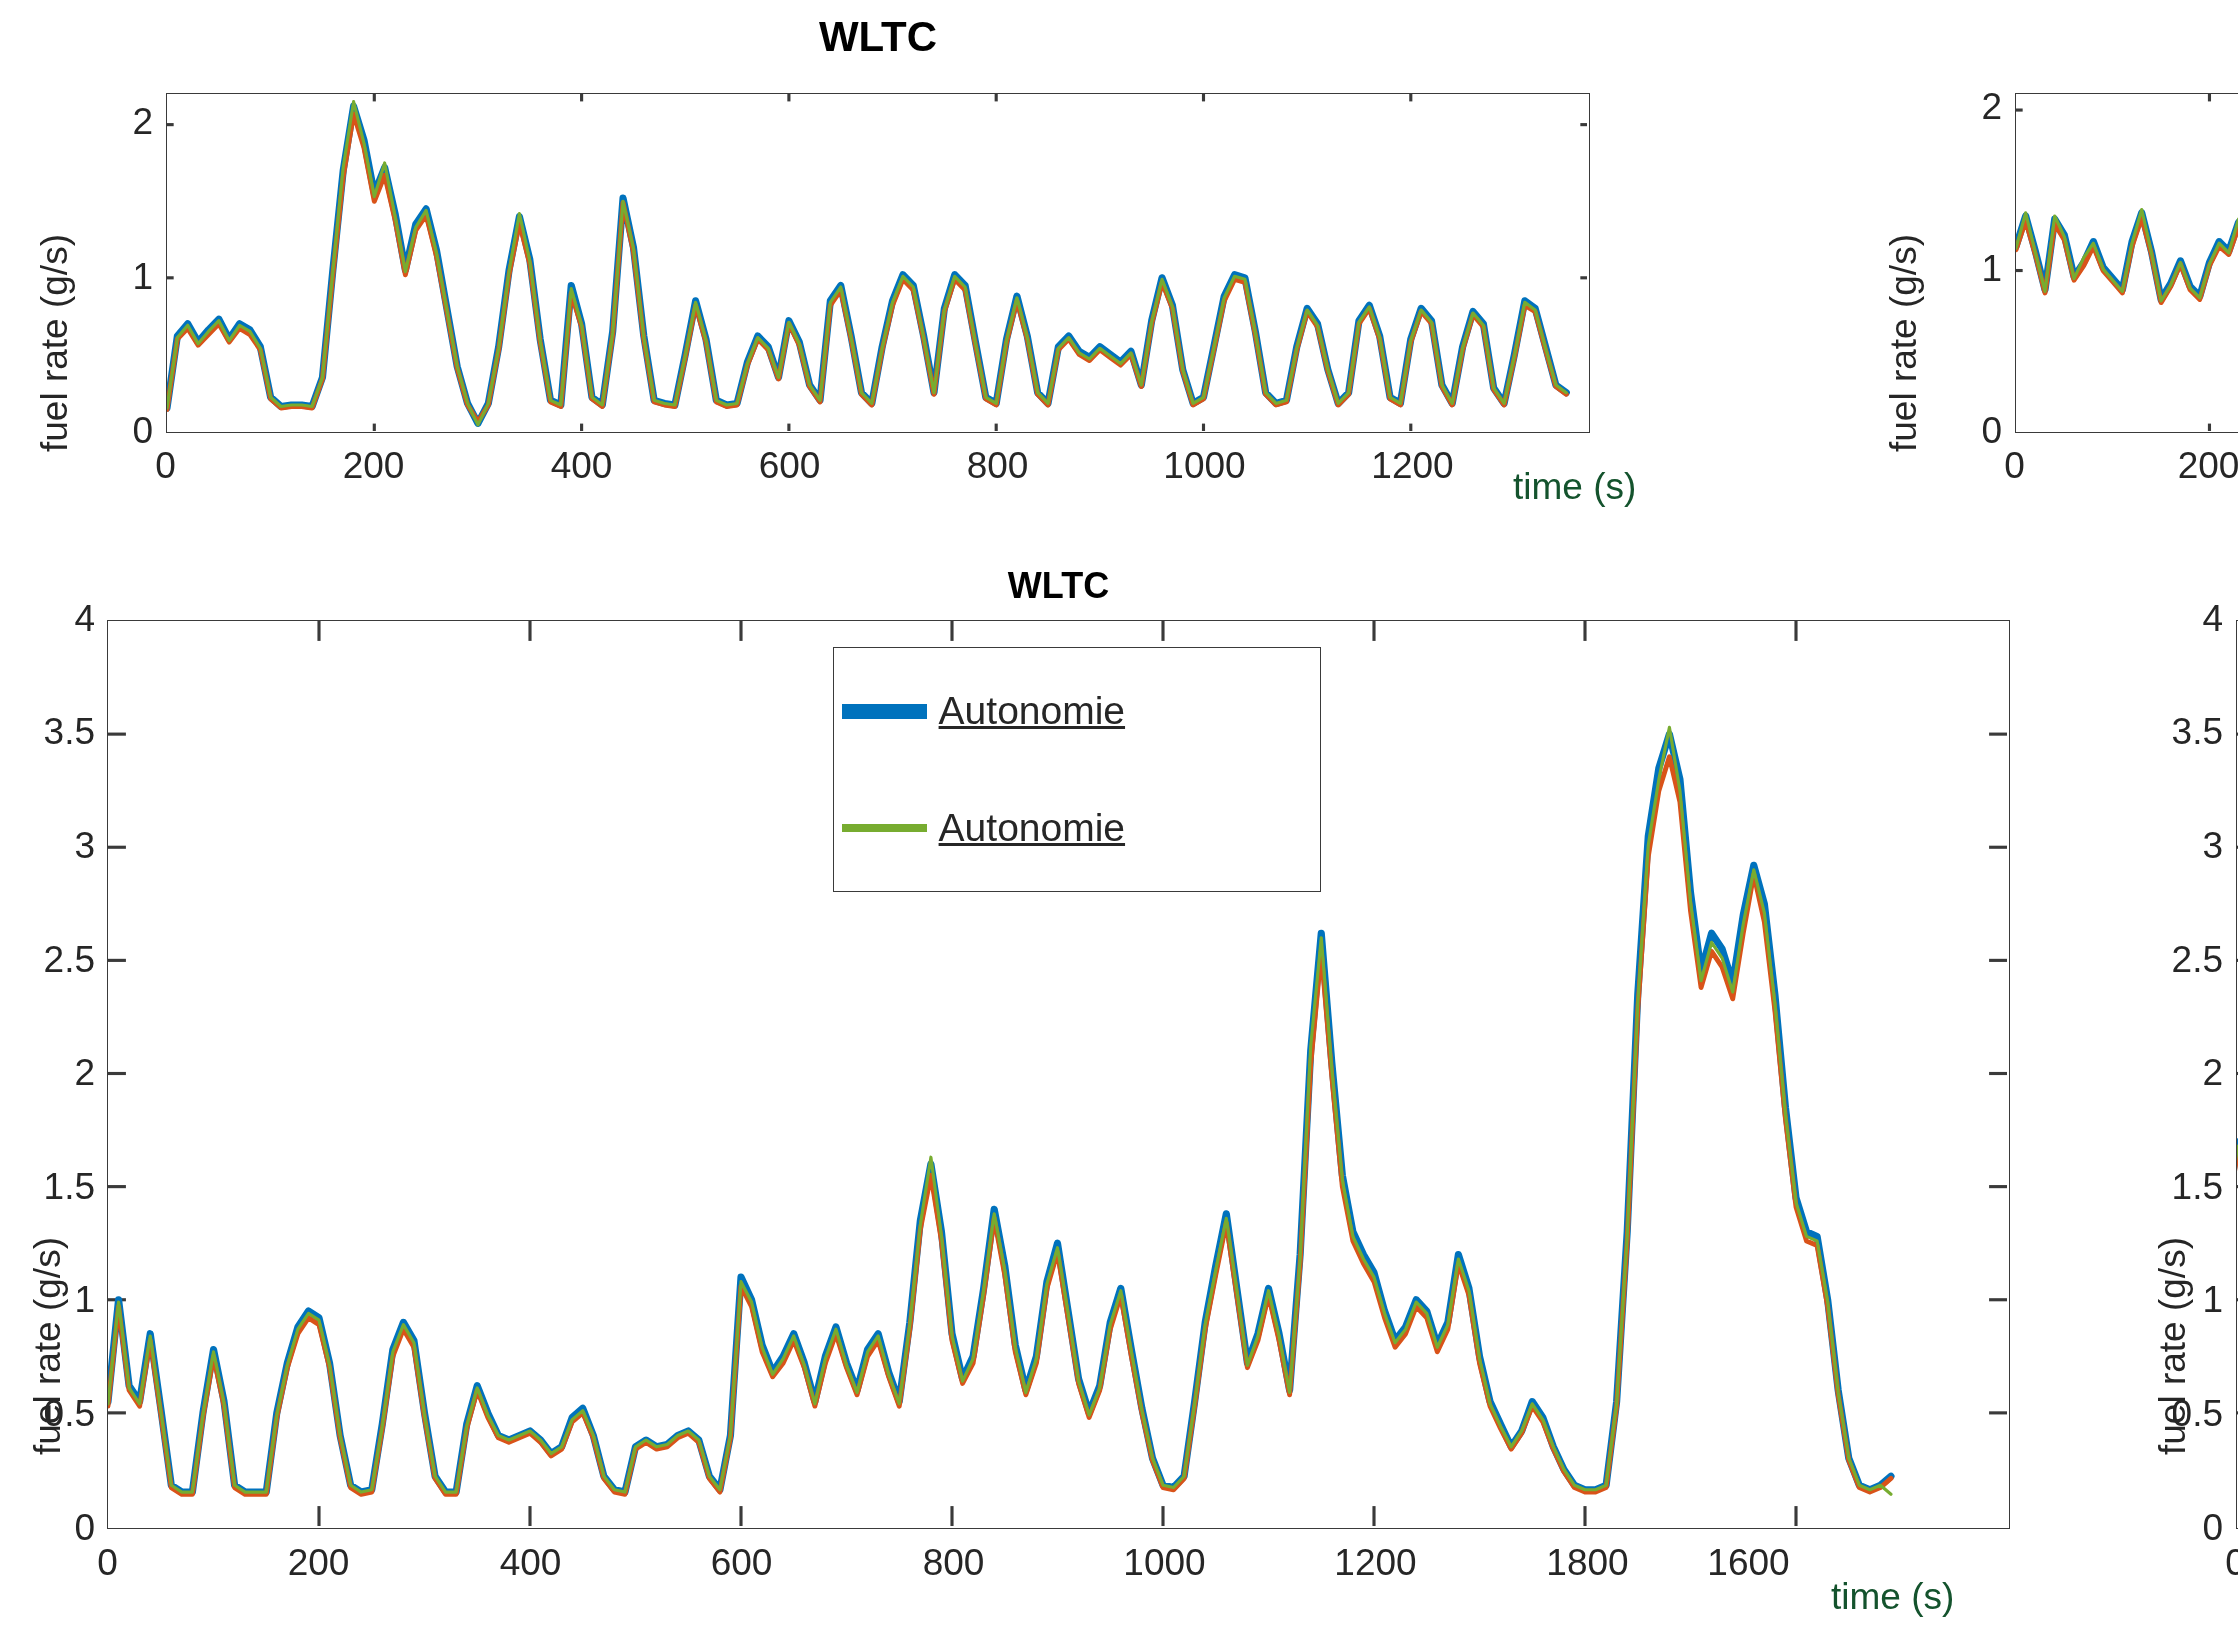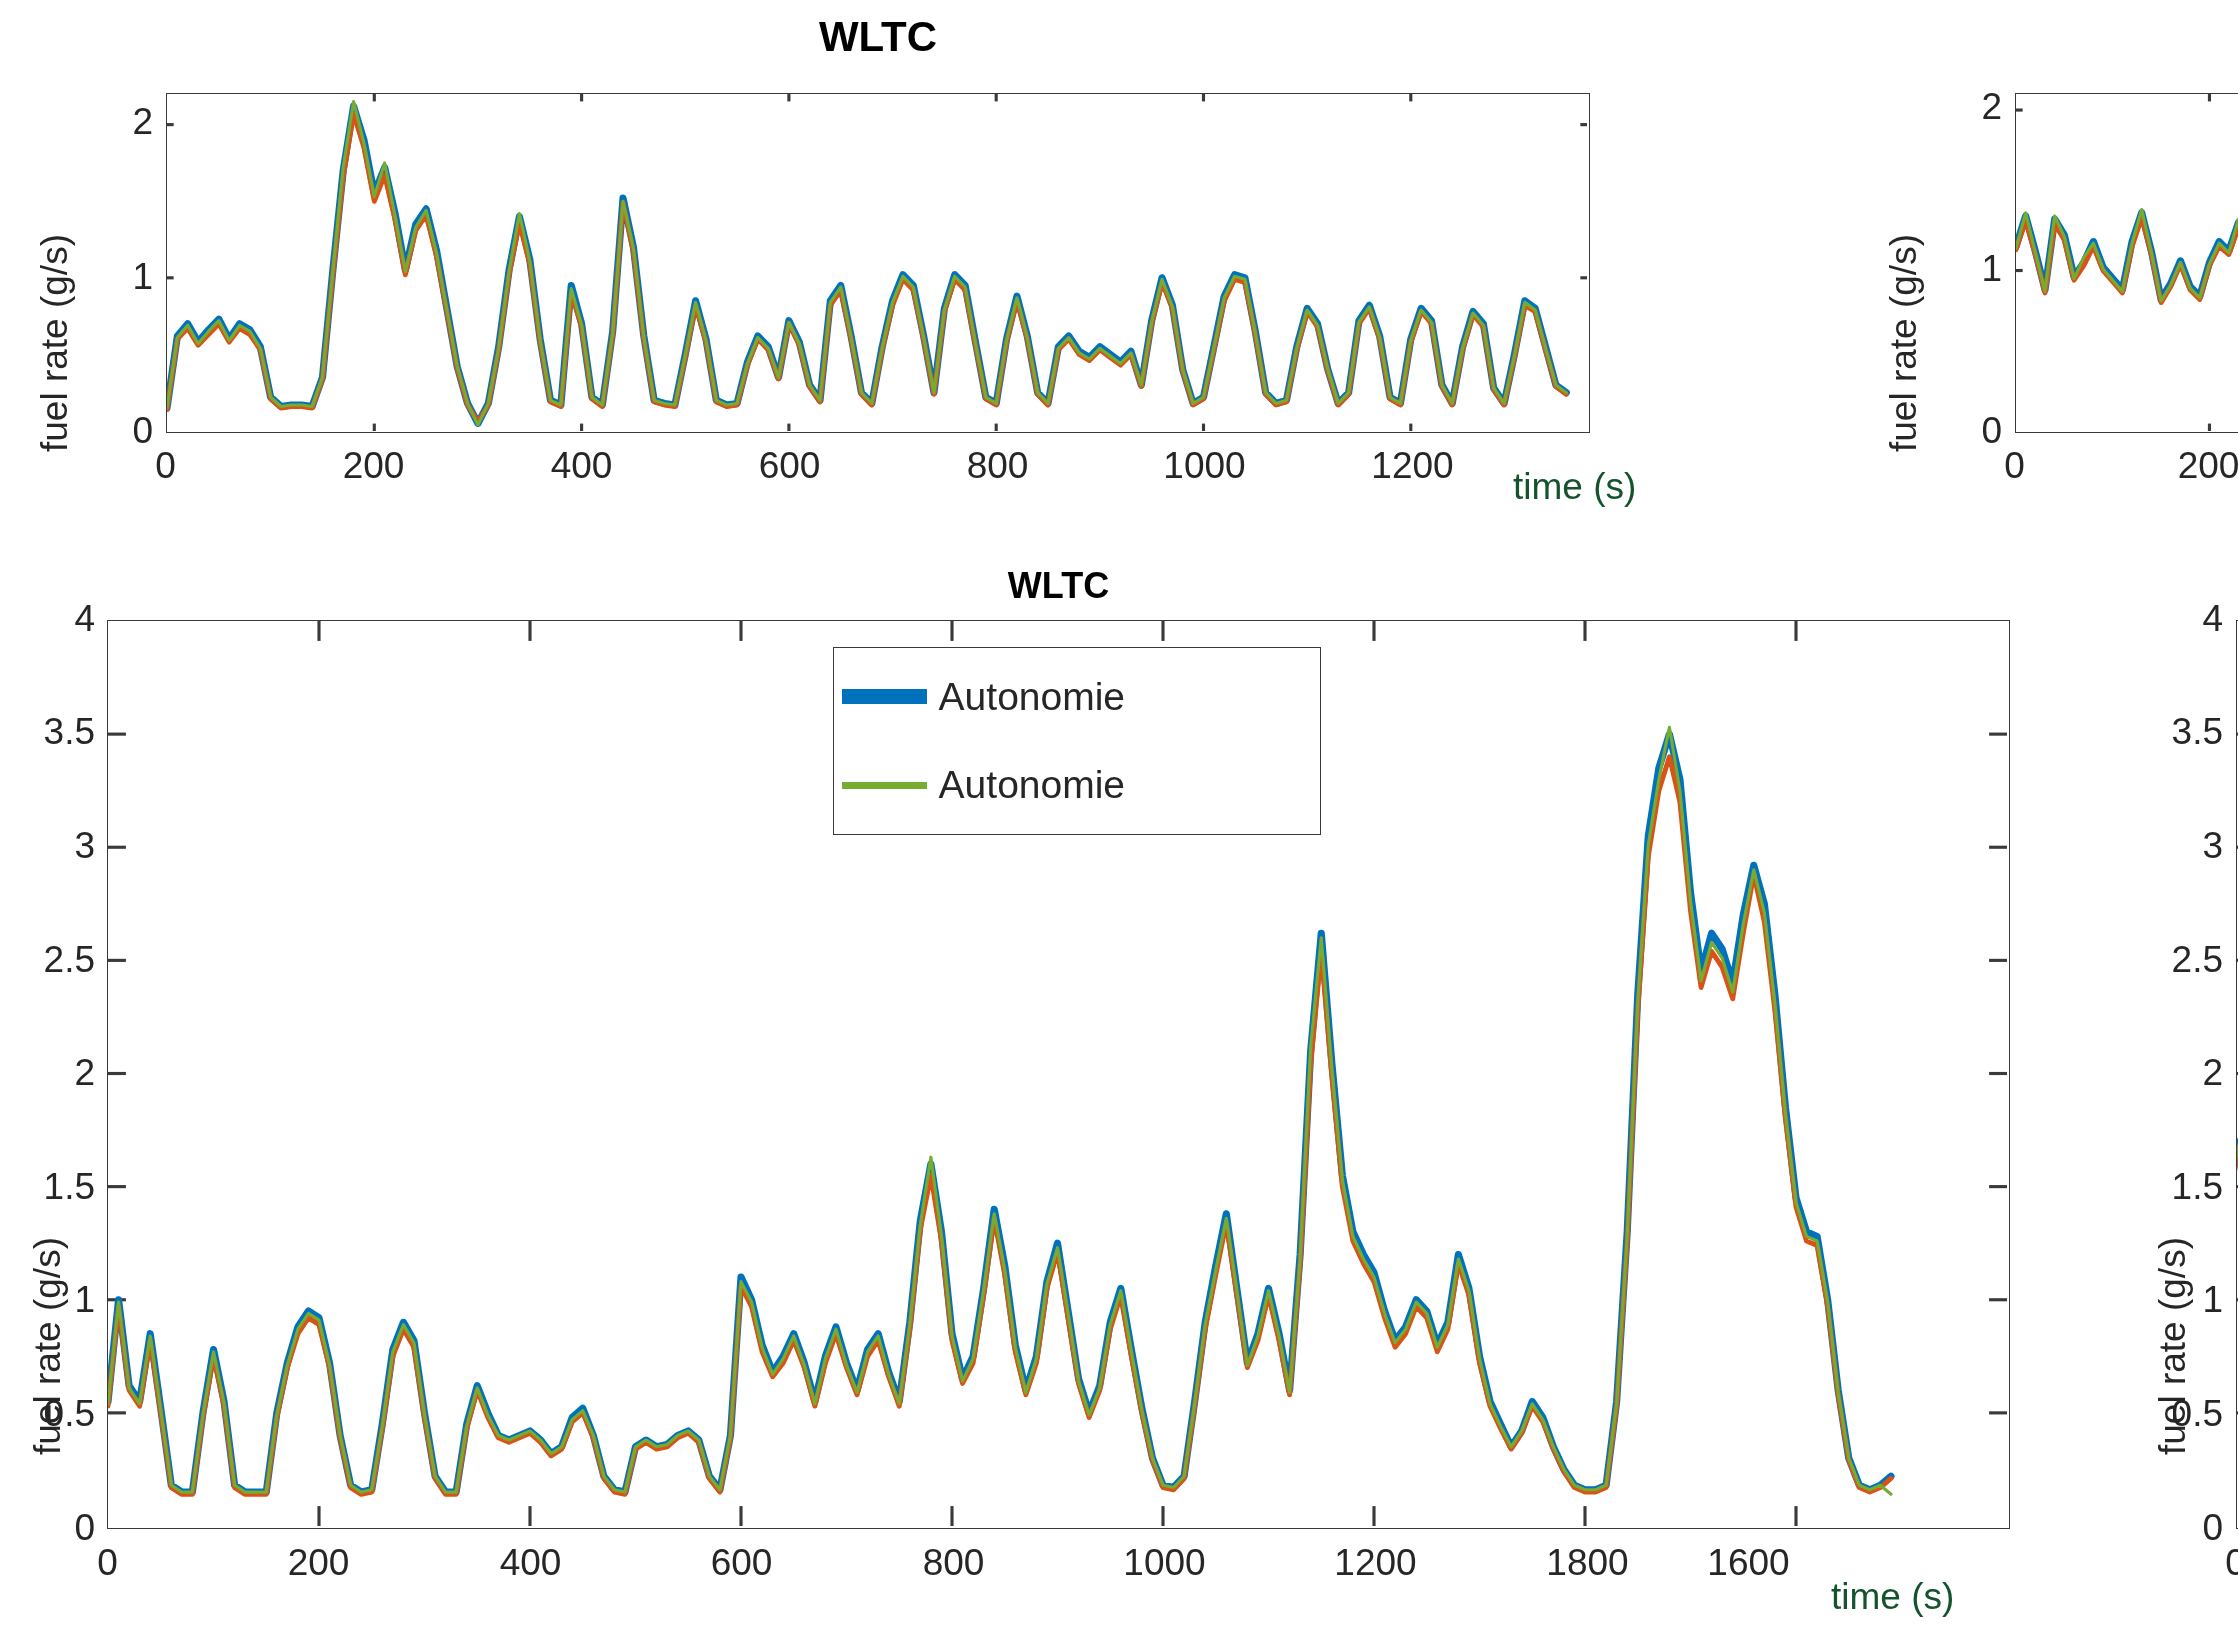--- a/index.html
+++ b/index.html
@@ -136,7 +136,7 @@
       </svg>
   </div>
 
-  <div class="legend" style="left:833px;top:87px;width:488px;height:188px;">
+  <div class="legend" style="left:833px;top:87px;width:488px;height:245px;text-decoration:underline;">
     <div class="legrow">
       <span class="legline" style="width:85px;height:15px;background:#0072BD;"></span>
       <span class="legtxt" style="font-size:39px;">Autonomie</span>

